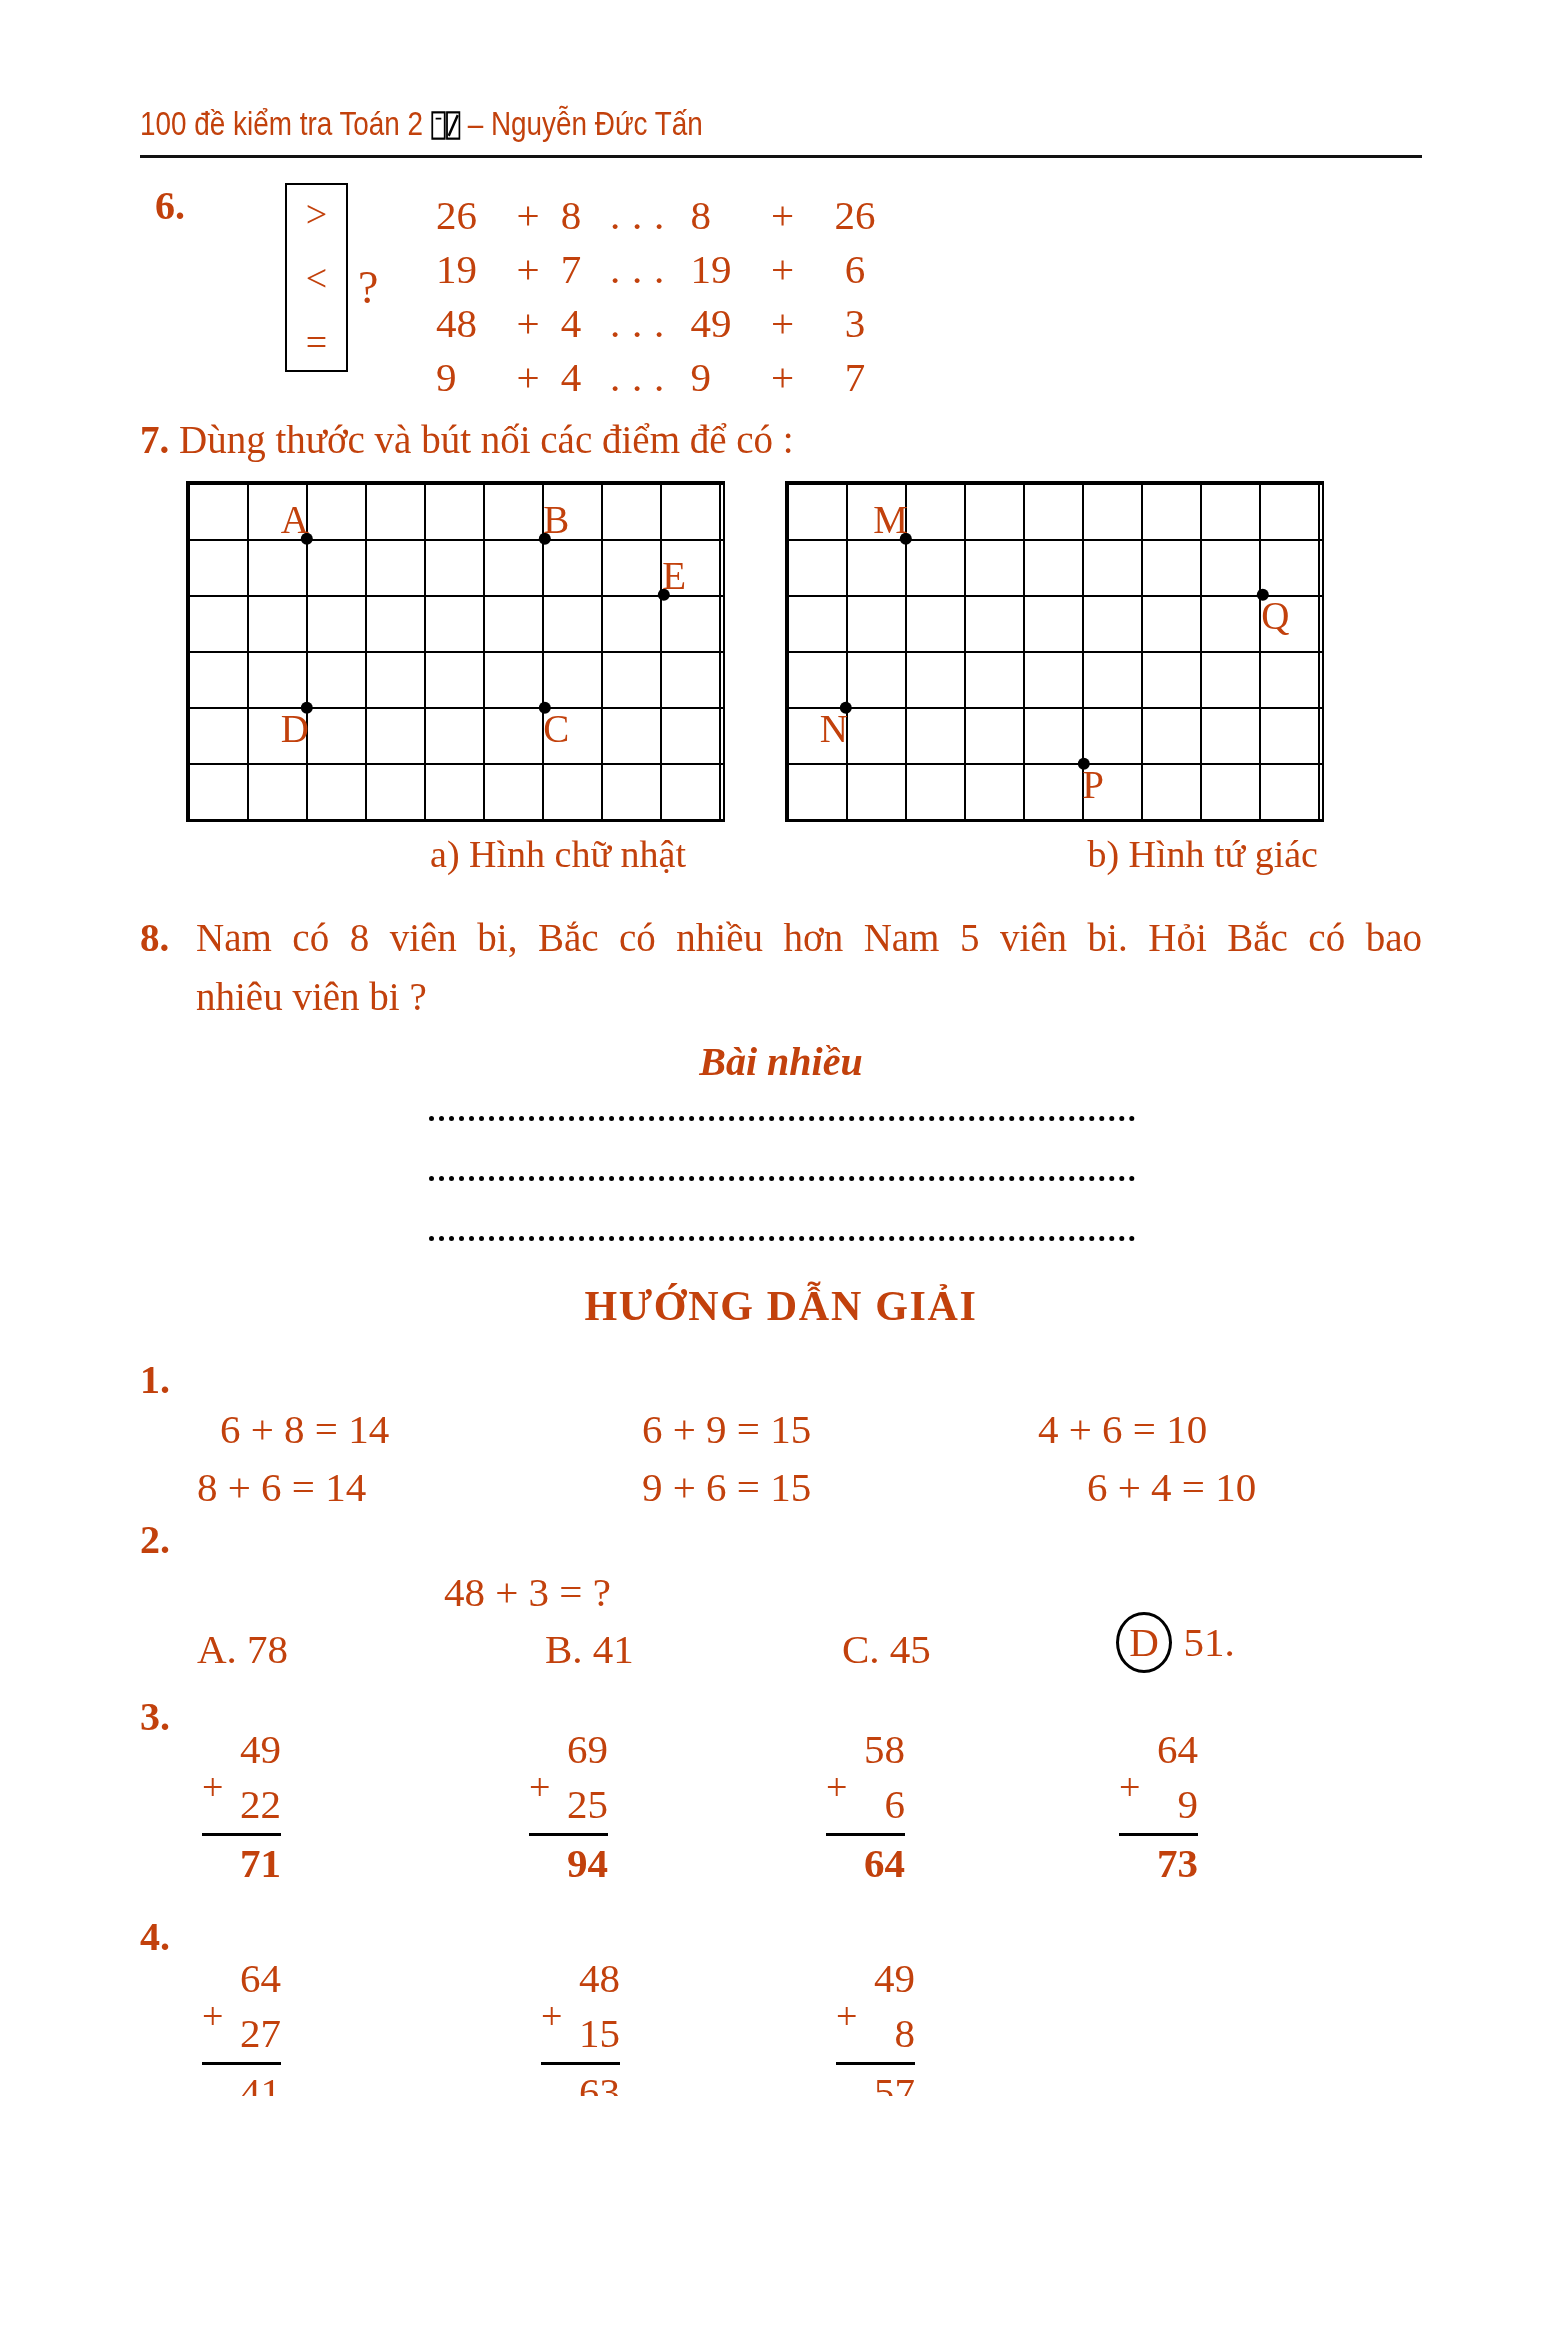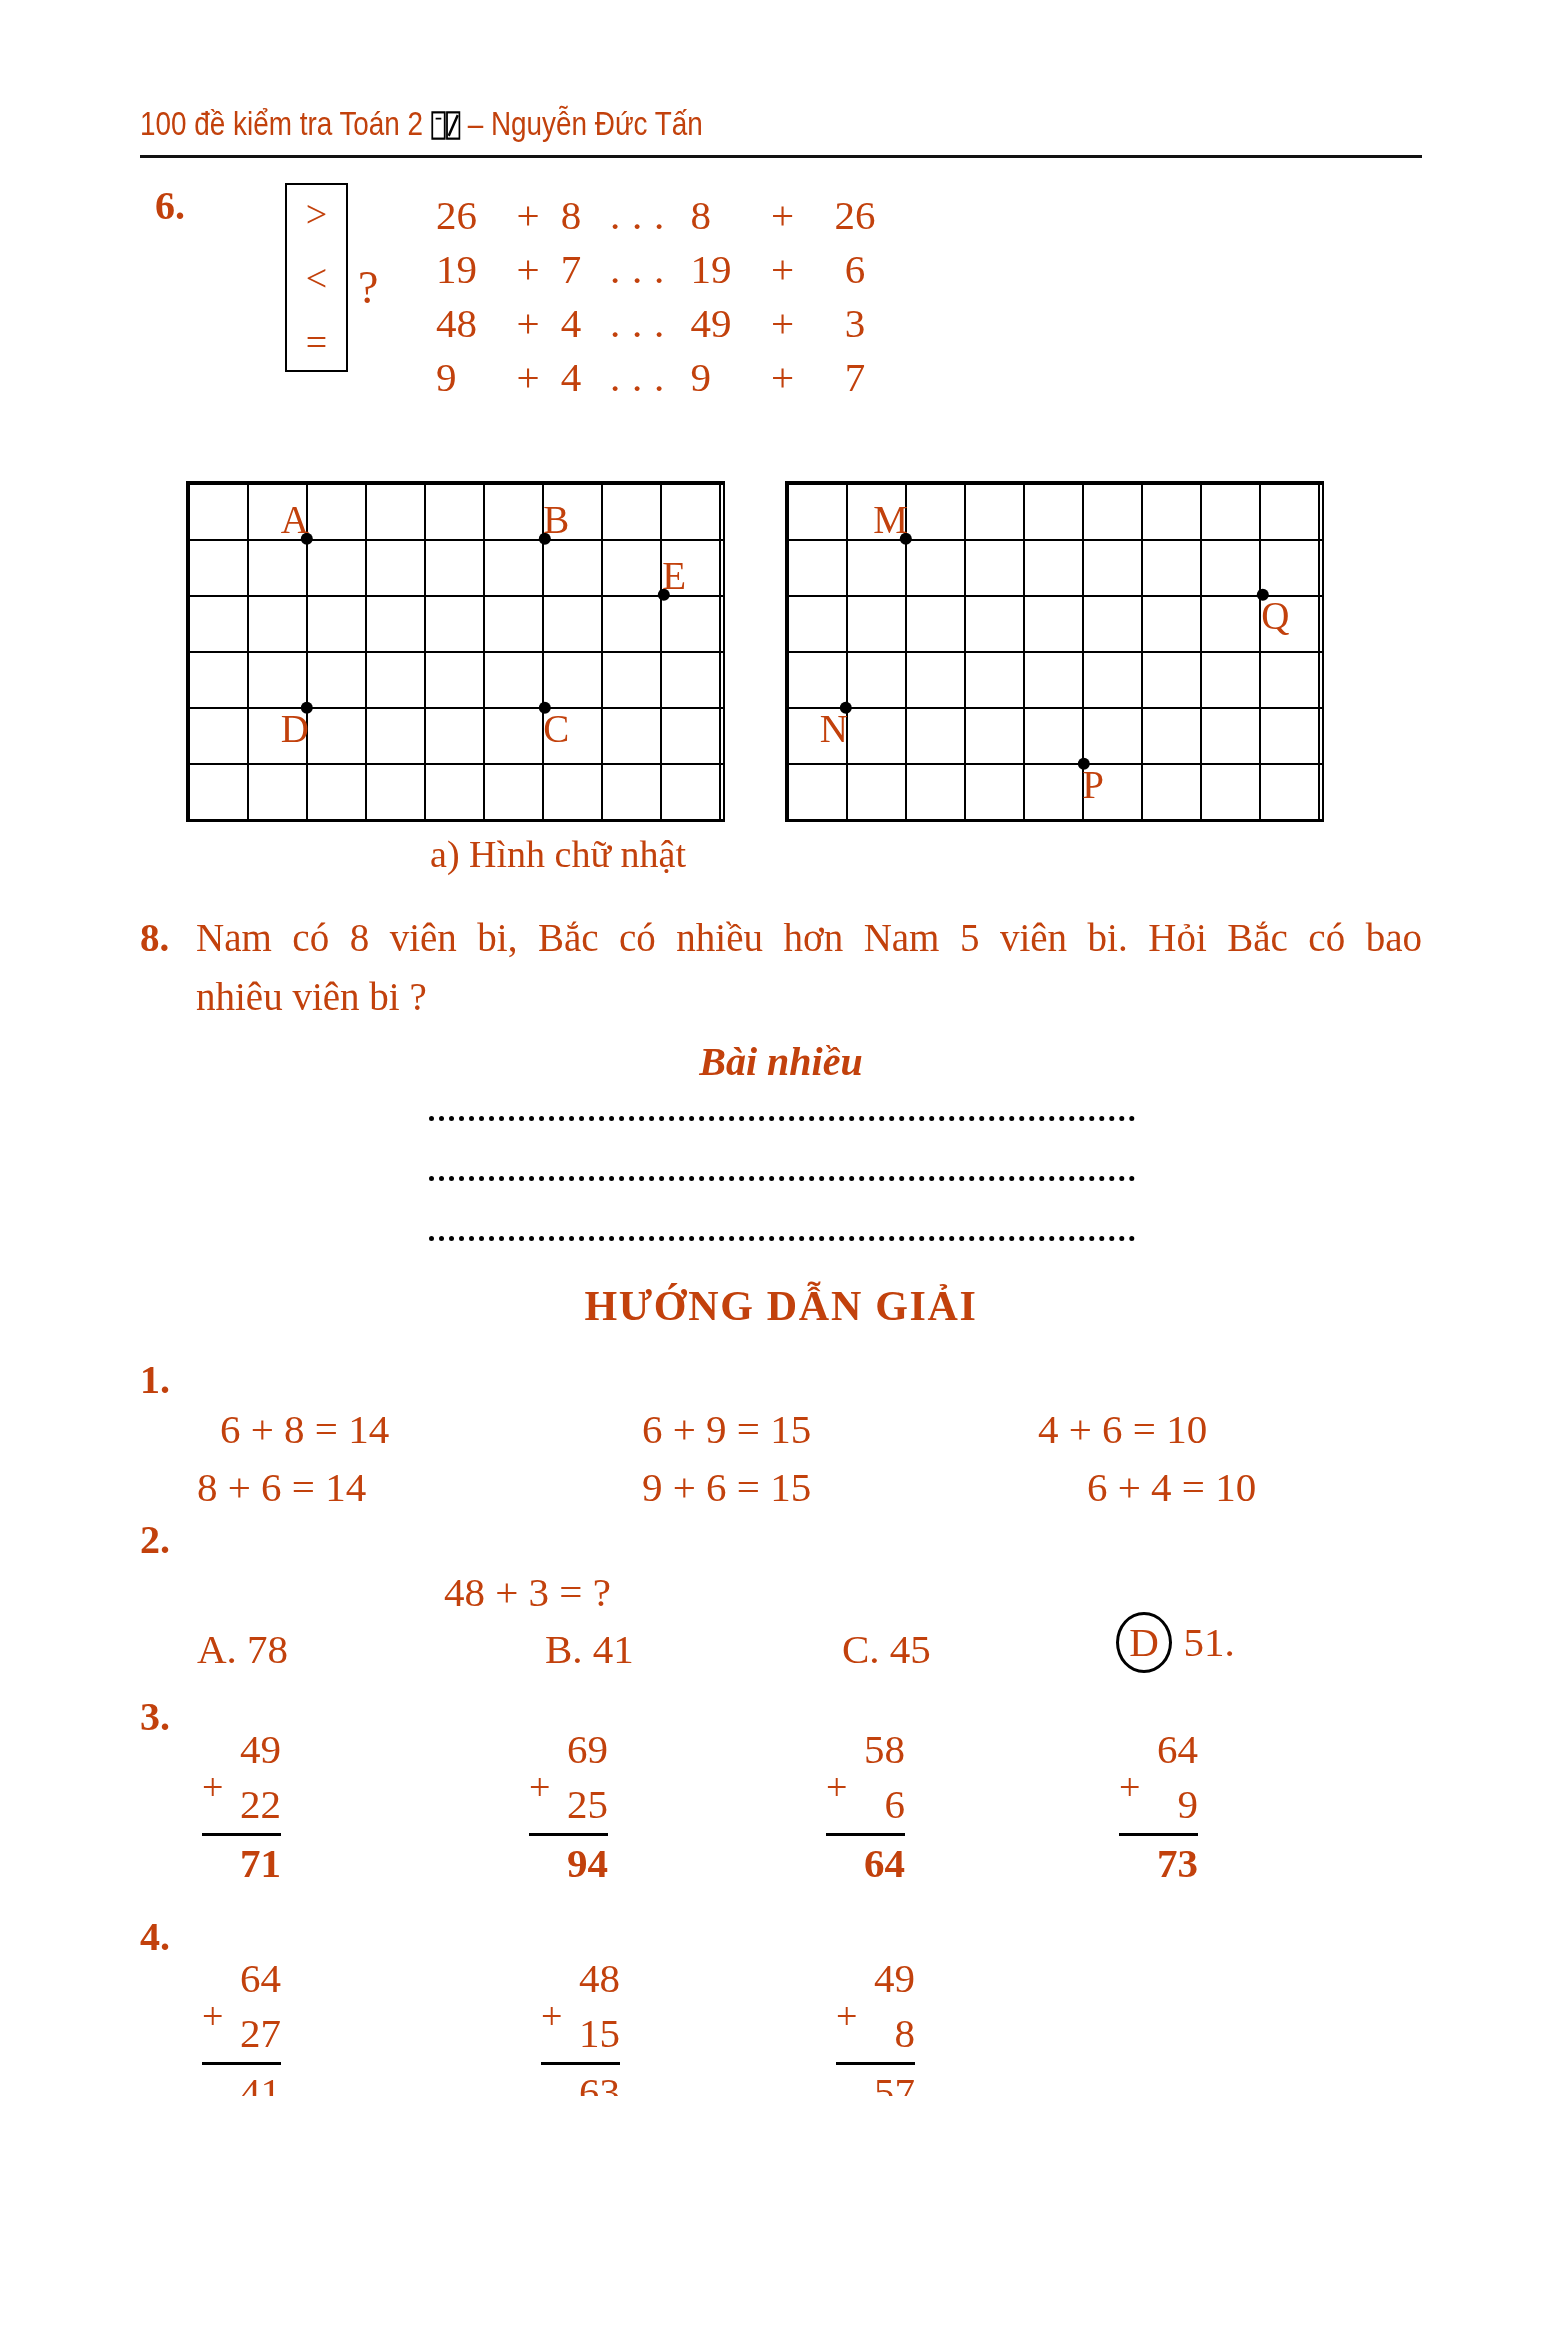--- a/index.html
+++ b/index.html
@@ -145,6 +145,10 @@
     </div>
   </div>
 
+  <div class="p7-line">
+    <span class="bold">7.</span>
+    <span>Dùng thước và bút nối các điểm để có :</span>
+  </div>
 
   <div id="grid-a" class="grid">
       <div class="gp" style="left: 119px; top: 56px;">

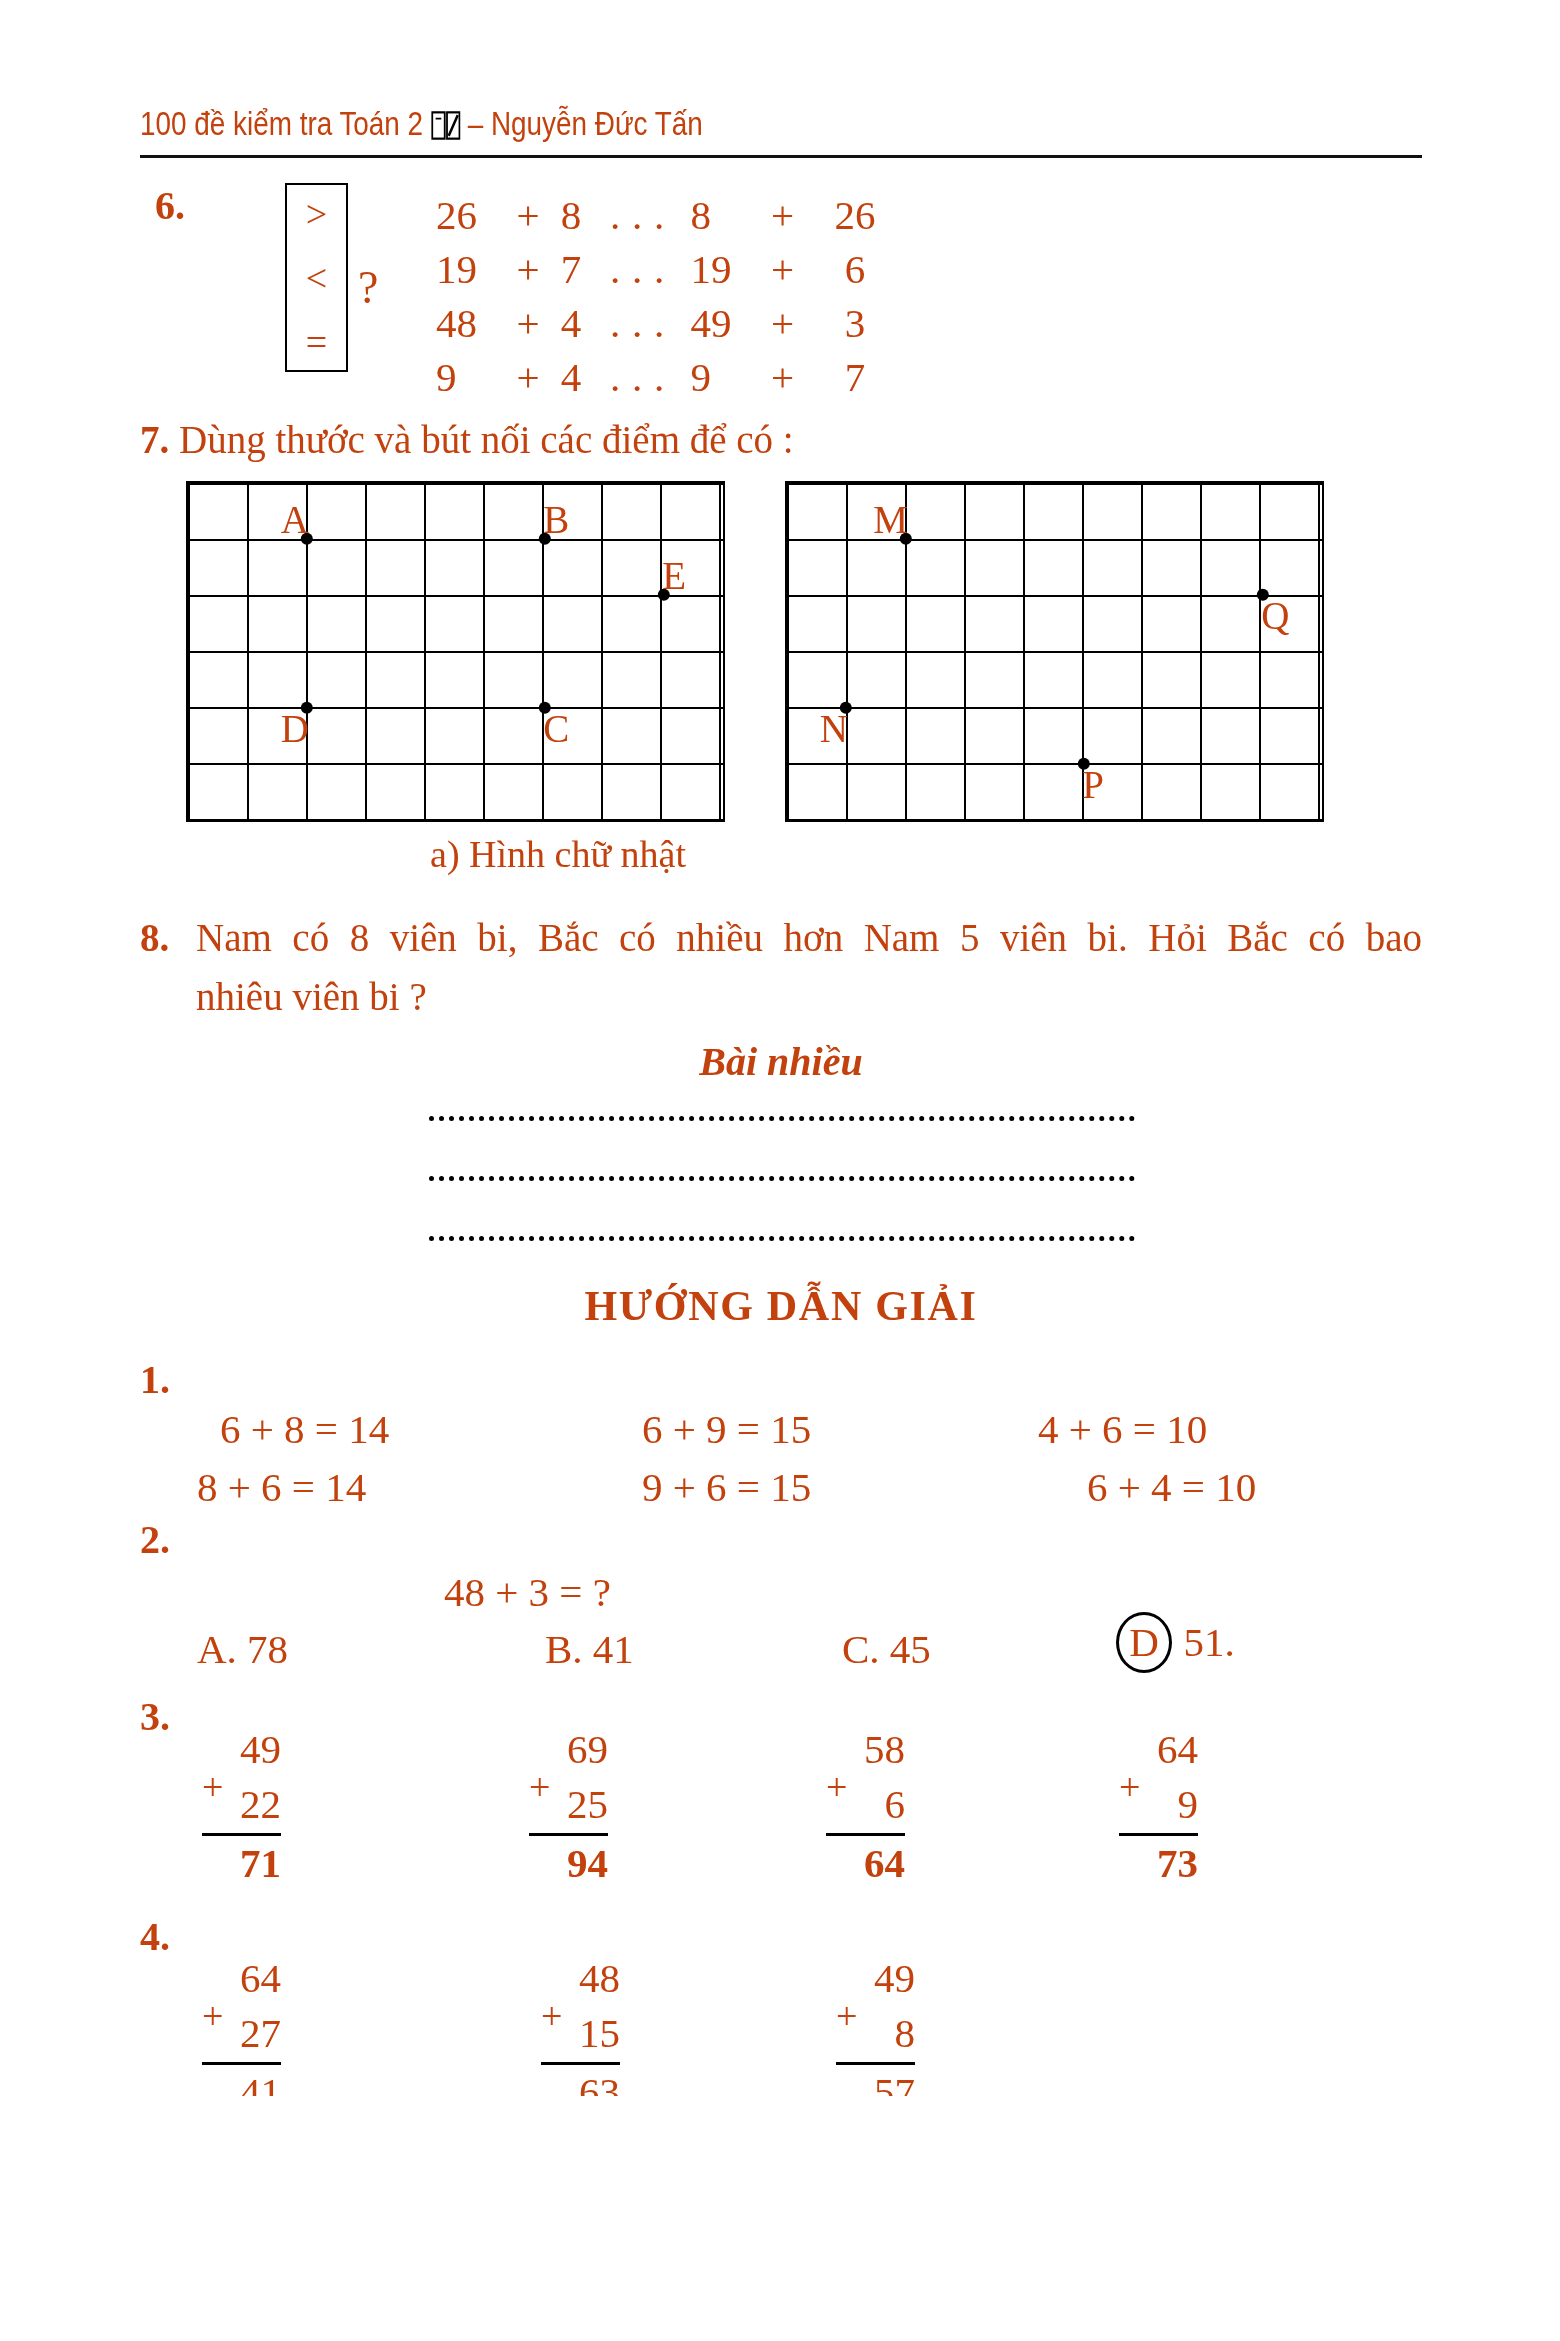--- a/index.html
+++ b/index.html
@@ -182,6 +182,7 @@
       </div>
     </div>
   <div id="cap-a" class="cap">a) Hình chữ nhật</div>
+  <div id="cap-b" class="cap">b) Hình tứ giác</div>
 
   <div class="p8">
     <div class="p8-l1">

